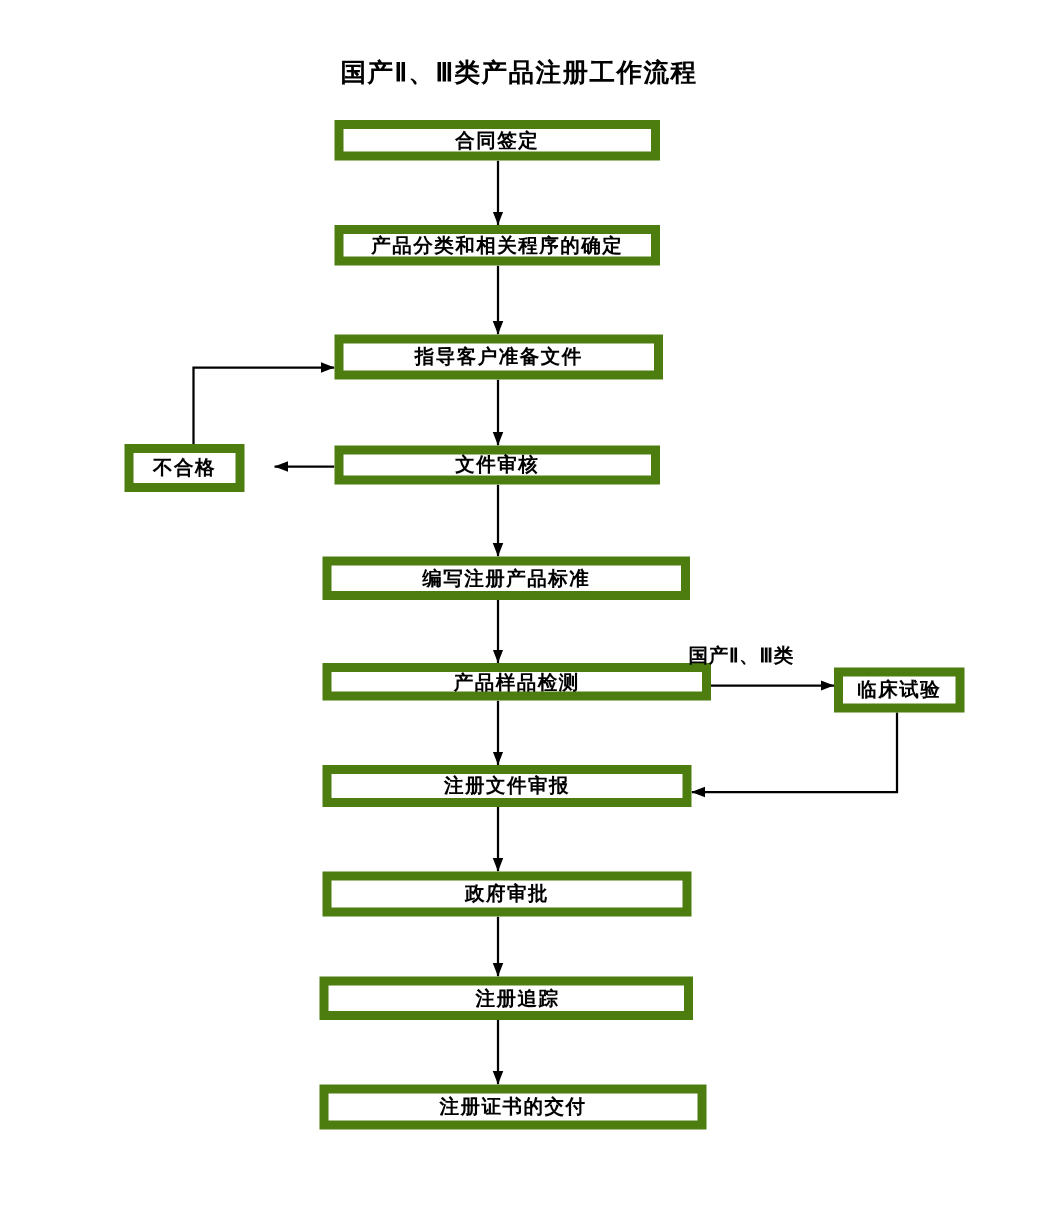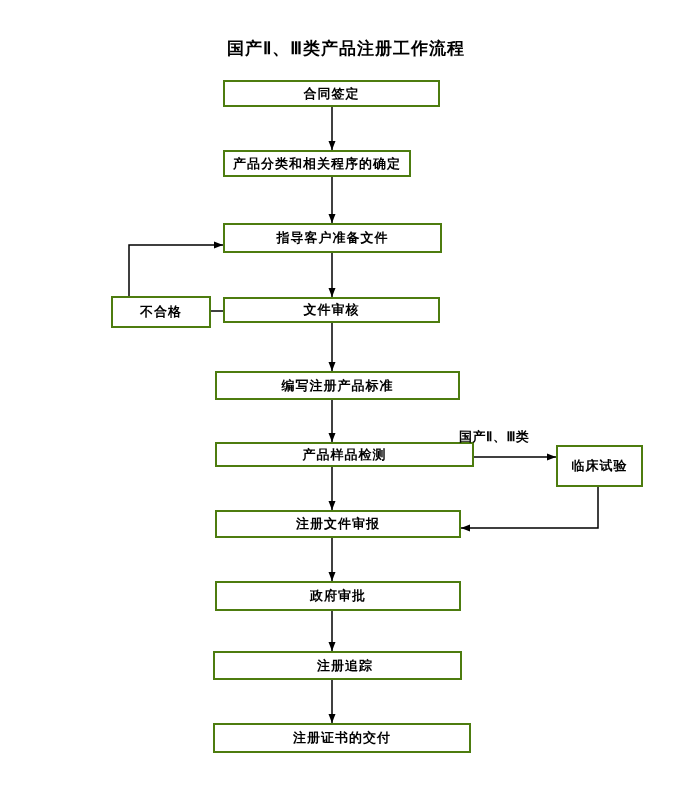--- a/index.html
+++ b/index.html
@@ -29,7 +29,7 @@
   .node {
     position: absolute;
     box-sizing: border-box;
-    border: 2px solid #4d7c0f;
+    border: 6px solid #4d7c0f;
     background: #ffffff;
     display: flex;
     align-items: center;

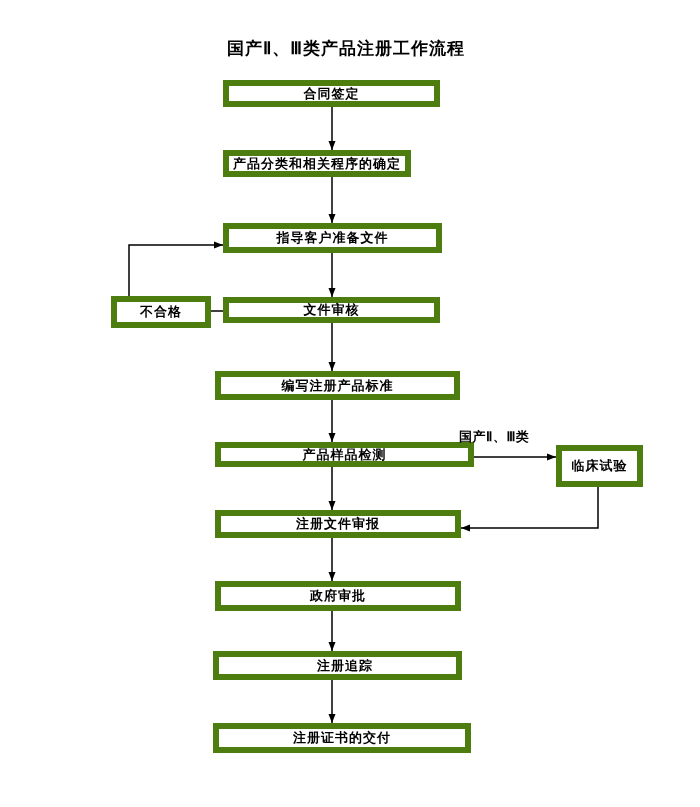--- a/index.html
+++ b/index.html
@@ -58,7 +58,7 @@
   }
   
   .n0 { left: 223px; top:  80px; width: 217px; height: 27px; }
-  .n1 { left: 223px; top: 150px; width: 188px; height: 27px; }
+  .n1 { left: 223px; top: 150px; width: 217px; height: 27px; }
   .n2 { left: 223px; top: 223px; width: 219px; height: 30px; }
   .n3 { left: 223px; top: 297px; width: 217px; height: 26px; }
   .n4 { left: 215px; top: 371px; width: 245px; height: 29px; justify-content: center; }

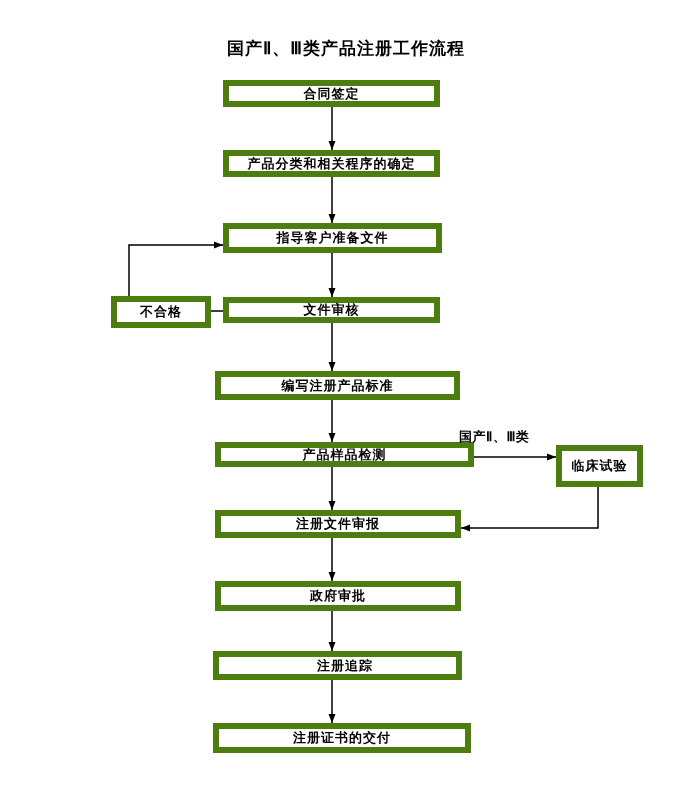--- a/index.html
+++ b/index.html
@@ -68,7 +68,7 @@
   .n8 { left: 213px; top: 651px; width: 249px; height: 29px; padding-left: 15px; }
   .n9 { left: 213px; top: 723px; width: 258px; height: 30px; align-items: center; }
   
-  .side-unqualified { left: 83px;  top: 296px; width: 100px; height: 32px; margin-left: 28px; }
+  .side-unqualified { left: 83px;  top: 296px; width: 80px; height: 32px; }
   .side-clinical    { left: 556px; top: 445px; width: 87px;  height: 42px; }
 </style>
 </head>

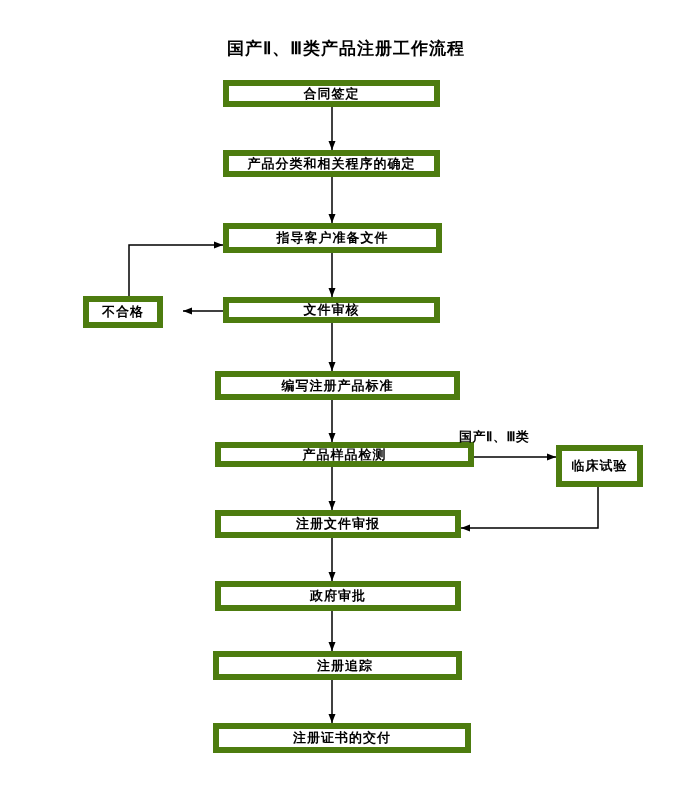--- a/index.html
+++ b/index.html
@@ -69,7 +69,7 @@
   .n9 { left: 213px; top: 723px; width: 258px; height: 30px; align-items: center; }
   
   .side-unqualified { left: 83px;  top: 296px; width: 80px; height: 32px; }
-  .side-clinical    { left: 556px; top: 445px; width: 87px;  height: 42px; }
+  .side-clinical    { left: 556px; top: 445px; width: 87px;  height: 30px; }
 </style>
 </head>
 <body>

